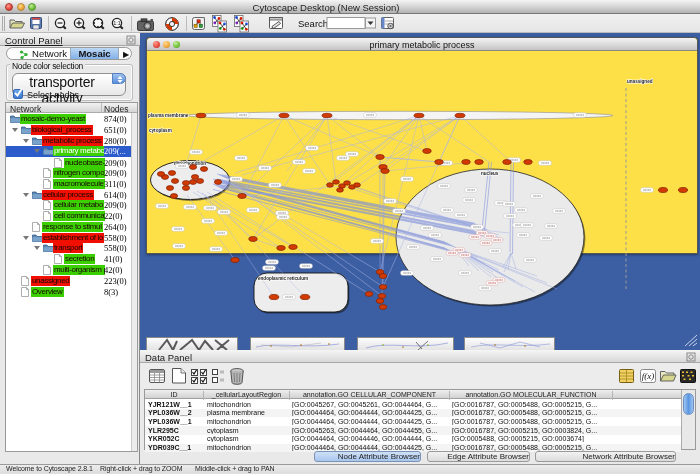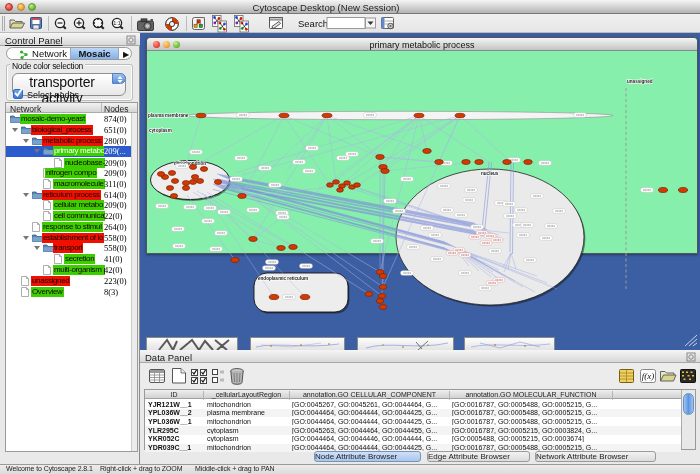--- a/index.html
+++ b/index.html
@@ -18,7 +18,7 @@
 #dphead span{position:absolute;left:5px;top:2px;}
 #statusbar{left:0;top:464px;width:700px;height:10px;background:linear-gradient(#ececec,#dcdcdc);border-top:1px solid #9a9a9a;font-size:7px;color:#222;letter-spacing:-0.1px;}
 #statusbar span{position:absolute;top:0px;}
-#iwin{left:146px;top:37px;width:552px;height:217px;background:#86efac;border:1px solid #555;border-radius:4px 4px 0 0;box-shadow:0 1px 3px rgba(0,0,0,.4);}
+#iwin{left:146px;top:37px;width:552px;height:217px;background:#fde047;border:1px solid #555;border-radius:4px 4px 0 0;box-shadow:0 1px 3px rgba(0,0,0,.4);}
 #iwtitle{left:0;top:0;width:550px;height:13px;background:linear-gradient(#f4f4f4,#c4c4c4);border-bottom:1px solid #888;border-radius:4px 4px 0 0;}
 #iwtitle .tl{position:absolute;top:3px;width:7px;height:7px;border-radius:50%;}
 #iwtitle .t{position:absolute;width:550px;text-align:center;font-size:9px;color:#111;top:1.5px;}

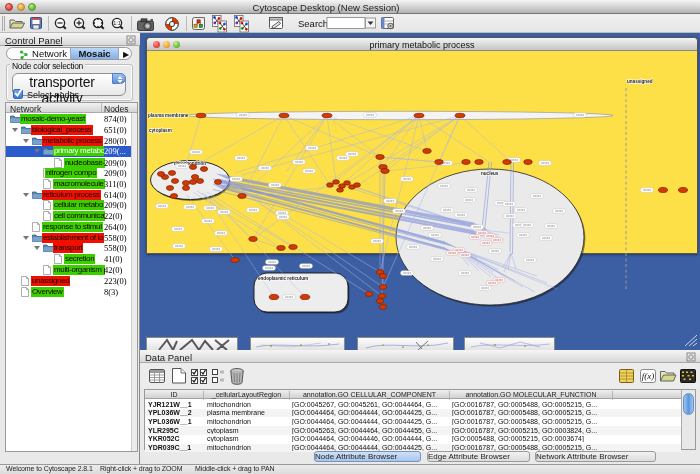--- a/index.html
+++ b/index.html
@@ -780,7 +780,7 @@
             <path d="M0.5 0.5 L5.5 0.5 L7.5 2.5 L7.5 9.5 L0.5 9.5 Z" fill="#fff" stroke="#9a9a9a" stroke-width="0.8"></path>
             <path d="M5.5 0.5 L5.5 2.5 L7.5 2.5" fill="none" stroke="#9a9a9a" stroke-width="0.8"></path>
           </svg>
-          <span class="lab grn" style="left:39px;max-width:52px">nitrogen compo</span>
+          <span class="lab grn" style="left:47px;max-width:52px">nitrogen compo</span>
           <span class="cnt">209(0)</span>
         </div>
 <div class="trow" style="top:75.7px">

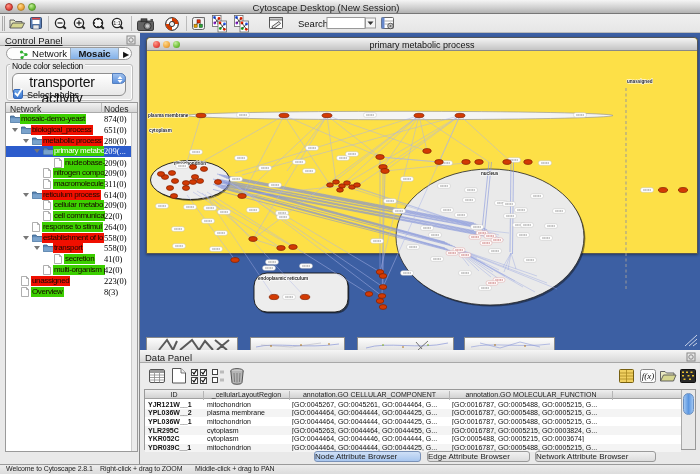--- a/index.html
+++ b/index.html
@@ -797,7 +797,7 @@
             <path d="M0.5 2 L0.5 7.5 L10.5 7.5 L10.5 2.5 L5 2.5 L4 1 L0.5 1 Z" fill="#5b87b5" stroke="#38618c" stroke-width="0.8"></path>
             <rect x="0.5" y="3.2" width="10" height="4.3" fill="#7aa3cc" stroke="none"></rect>
           </svg>
-          <span class="lab red" style="left:36px;max-width:63px">reticulum process</span>
+          <span class="lab red" style="left:36px;max-width:63px">cellular process</span>
           <span class="cnt">614(0)</span>
         </div>
 <div class="trow" style="top:97.2px">

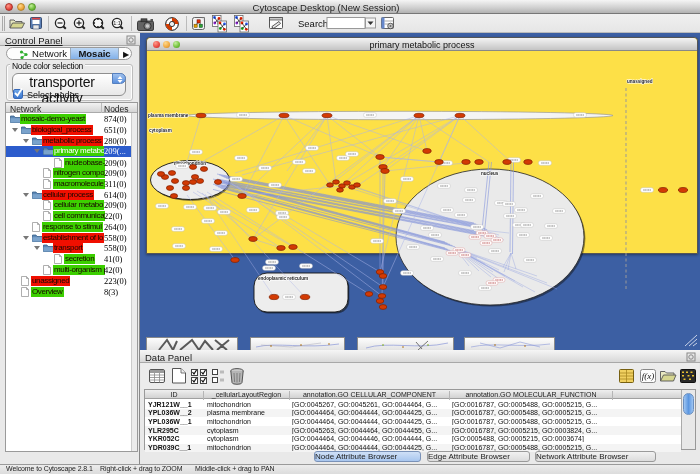--- a/index.html
+++ b/index.html
@@ -54,7 +54,7 @@
 .drow{position:absolute;width:536px;height:8.7px;font-size:7px;color:#111;white-space:nowrap;}
 .drow div{position:absolute;top:0.5px;overflow:hidden;}
 #dtabs{left:0;top:101px;width:560px;height:13px;font-size:8px;color:#222;}
-.dtab{position:absolute;top:0;height:11px;border:1px solid #9a9a9a;border-radius:3px;background:linear-gradient(#f2f2f2,#dcdcdc);text-align:left;line-height:10px;}
+.dtab{position:absolute;top:0;height:11px;border:1px solid #9a9a9a;border-radius:3px;background:linear-gradient(#f2f2f2,#dcdcdc);text-align:right;line-height:10px;}
 .dtab.sel{background:linear-gradient(#cfe0f7,#a8c6ee);border-color:#7a92b8;}
 </style></head>
 <body>

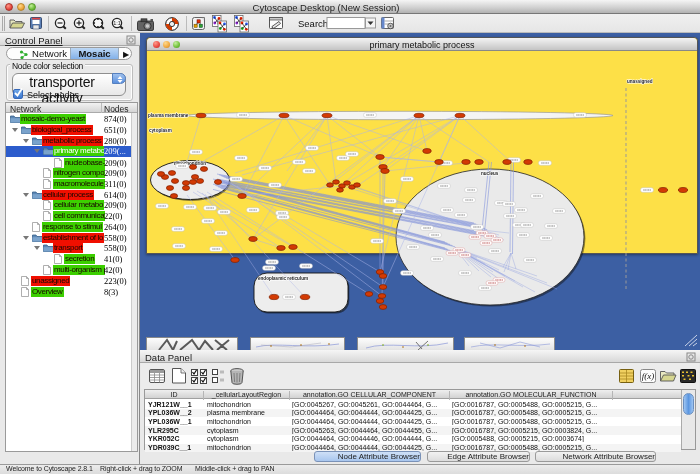--- a/index.html
+++ b/index.html
@@ -1014,7 +1014,7 @@
    <div class="abs" id="dtabs">
      <div class="dtab sel" style="left:174px;width:107px;">Node Attribute Browser</div>
      <div class="dtab" style="left:287px;width:103px;">Edge Attribute Browser</div>
-     <div class="dtab" style="left:395px;width:121px;">Network Attribute Browser</div>
+     <div class="dtab" style="left:395px;width:141px;">Network Attribute Browser</div>
    </div>
  </div>
  <div class="abs" id="statusbar">

